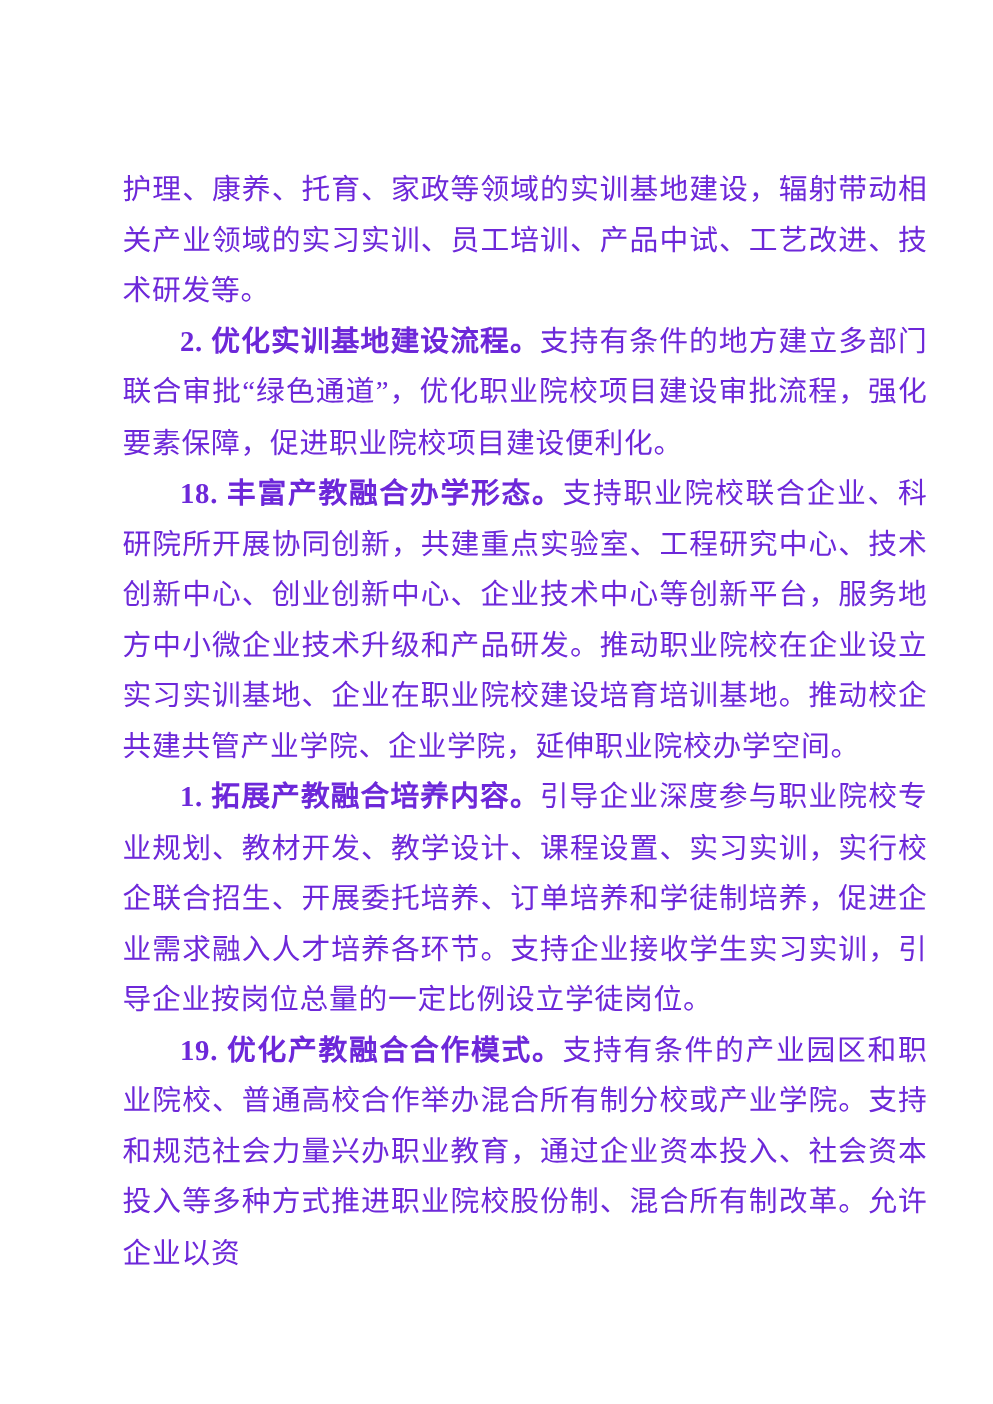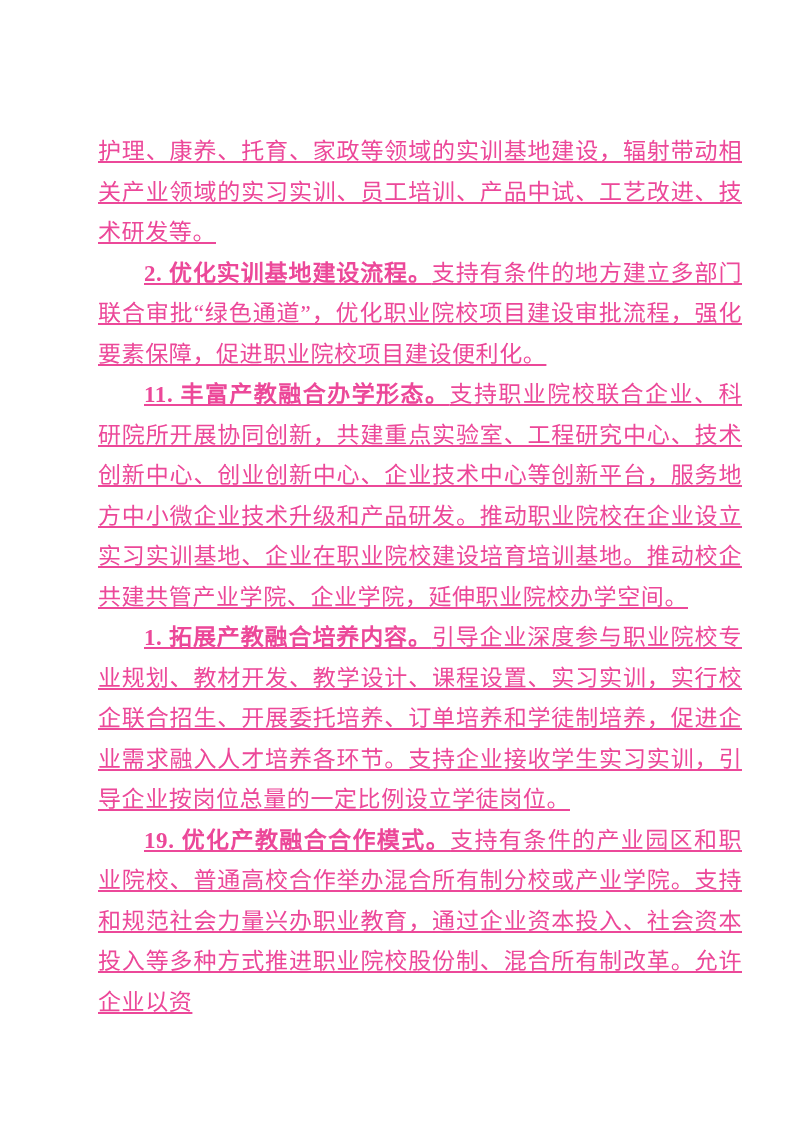--- a/index.html
+++ b/index.html
@@ -20,8 +20,7 @@
     font-size: 23px;
     line-height: 40.5px;
     letter-spacing: 0.6px;
-    color: #ec4899;
-    text-decoration: underline;
+    color: #6d28d9;
   }
   p.para {
     margin: 0;

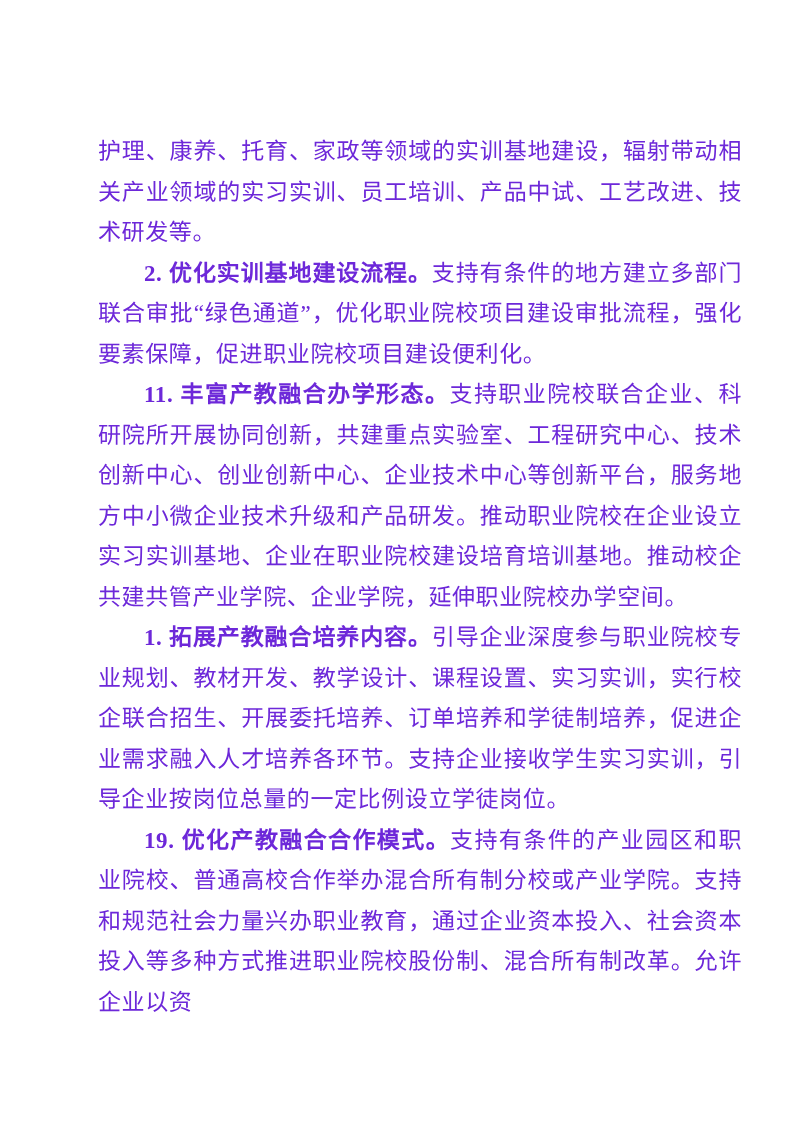--- a/index.html
+++ b/index.html
@@ -53,7 +53,7 @@
 
 
   <p class="para">
-    <span class="item-heading">11. 丰富产教融合办学形态。</span><span>支持职业院校联合企业、科研院所开展协同创新，共建重点实验室、工程研究中心、技术创新中心、创业创新中心、企业技术中心等创新平台，服务地方中小微企业技术升级和产品研发。推动职业院校在企业设立实习实训基地、企业在职业院校建设培育培训基地。推动校企共建共管产业学院、企业学院，延伸职业院校办学空间。</span>
+    <span class="item-heading">18. 丰富产教融合办学形态。</span><span>支持职业院校联合企业、科研院所开展协同创新，共建重点实验室、工程研究中心、技术创新中心、创业创新中心、企业技术中心等创新平台，服务地方中小微企业技术升级和产品研发。推动职业院校在企业设立实习实训基地、企业在职业院校建设培育培训基地。推动校企共建共管产业学院、企业学院，延伸职业院校办学空间。</span>
   </p>
 
   <p class="para">

